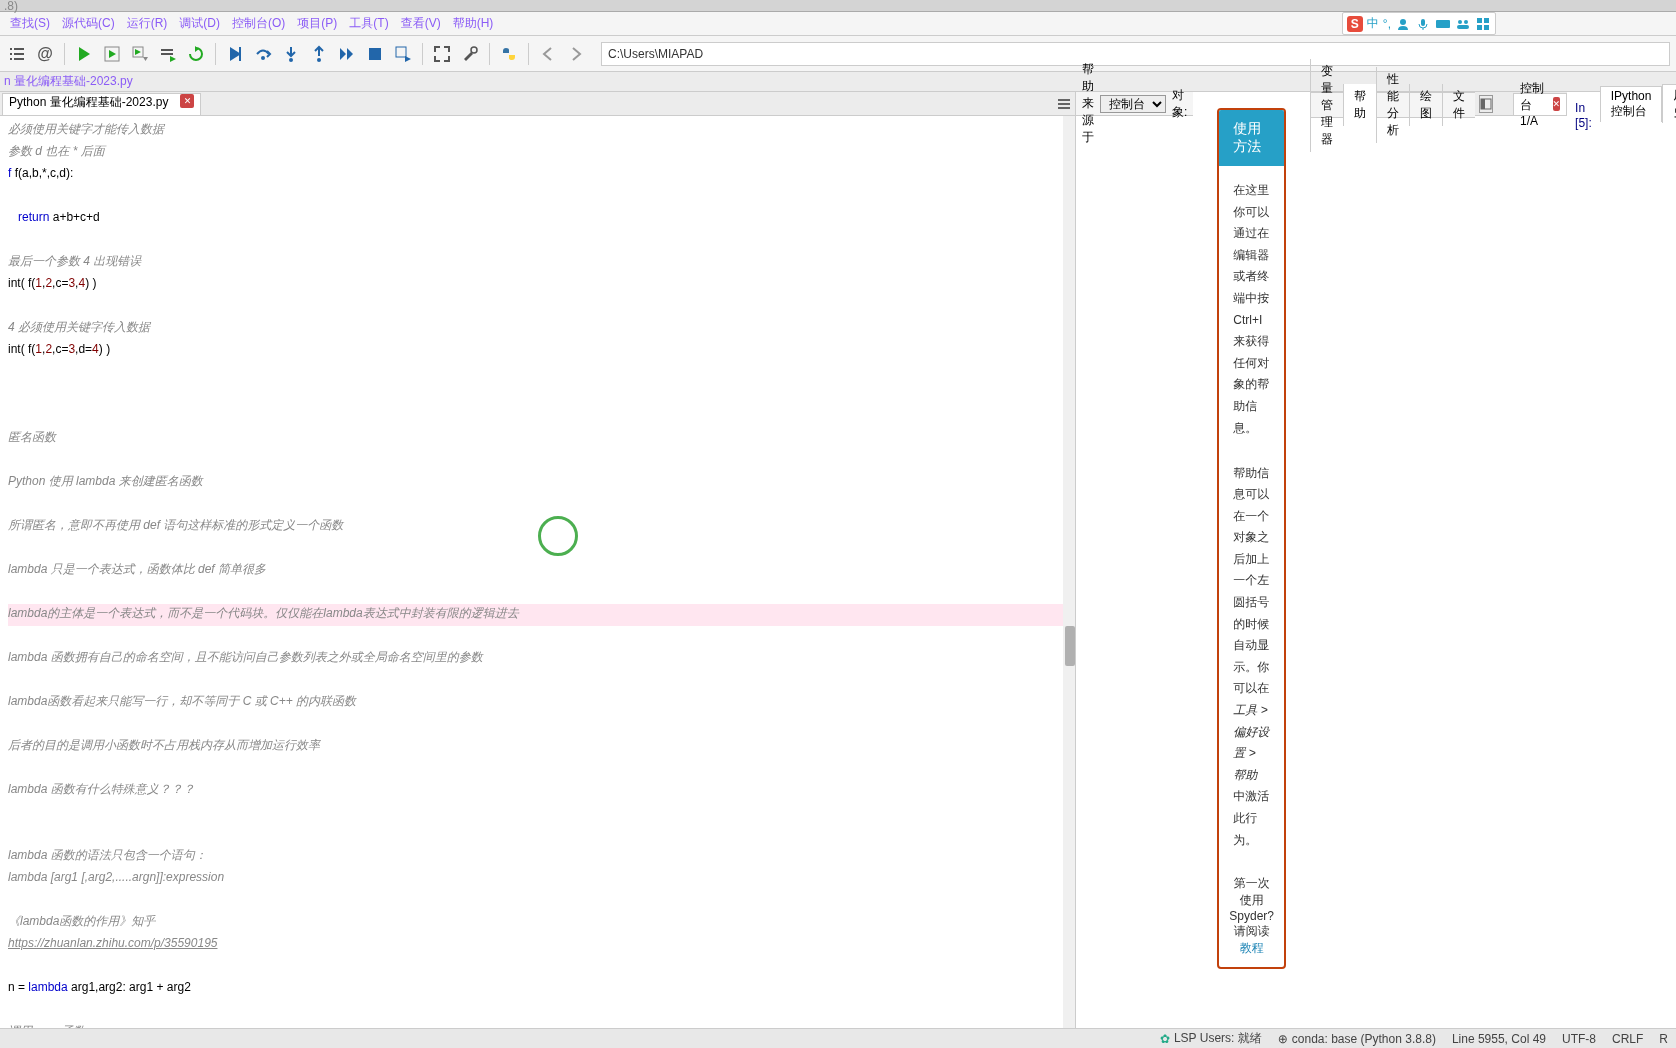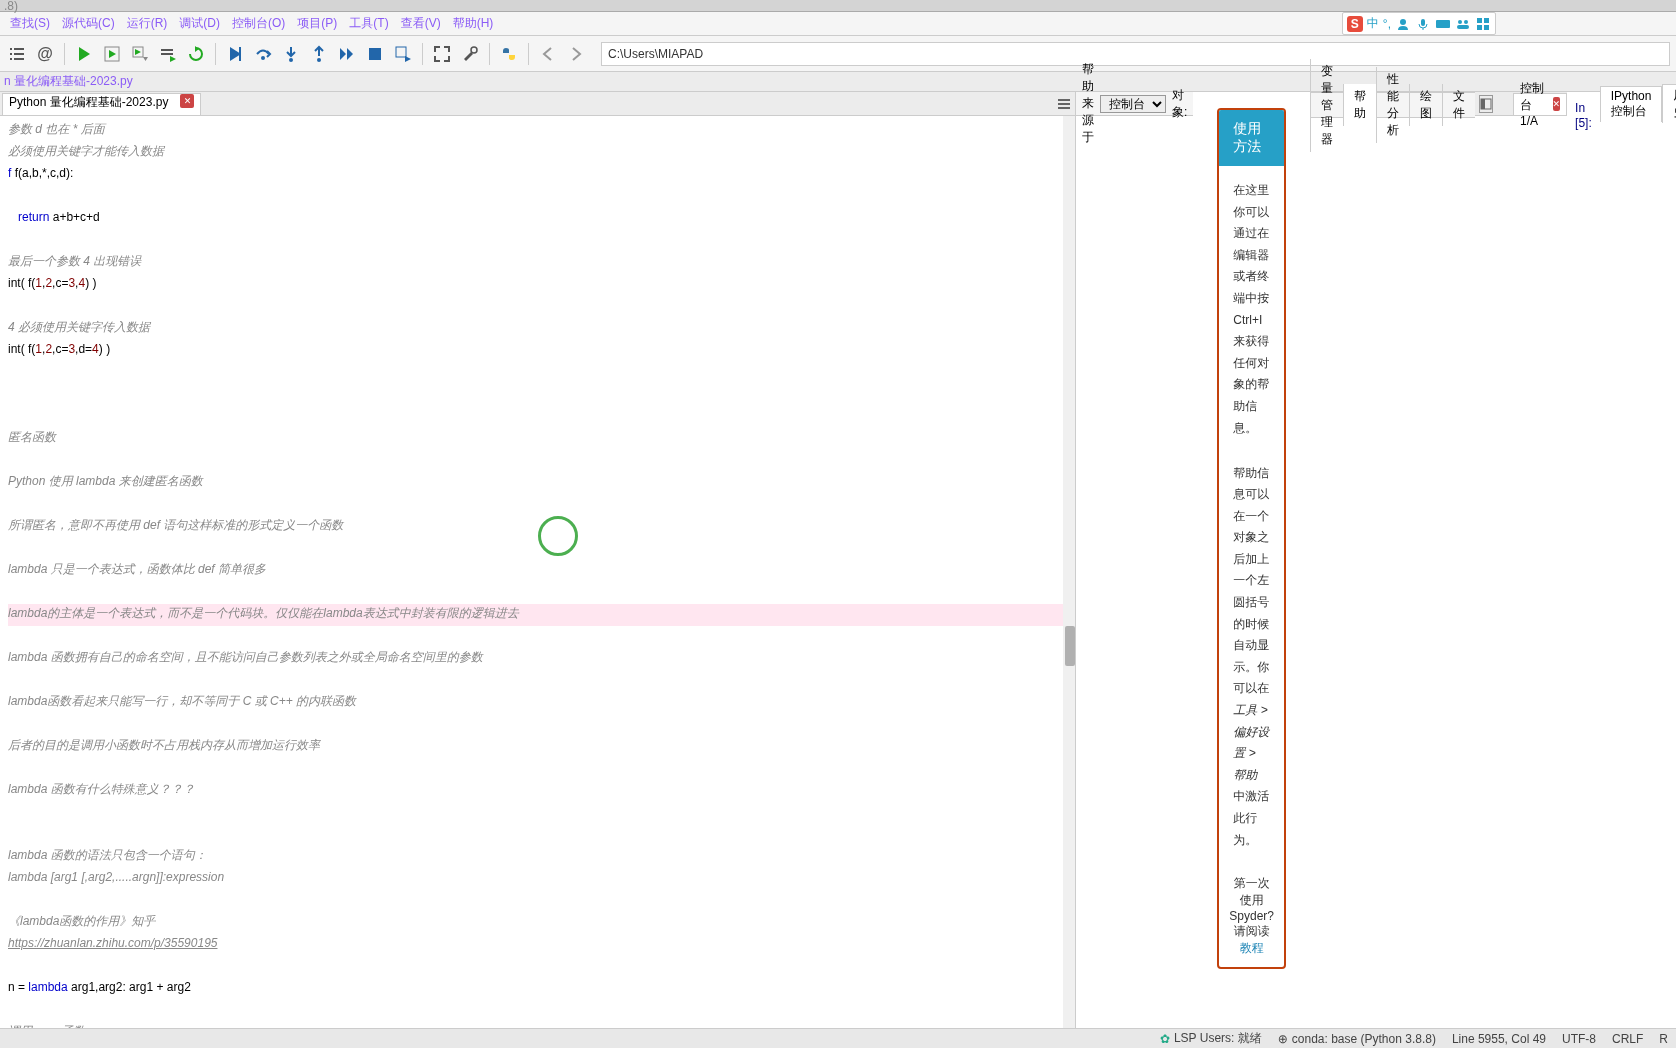--- a/index.html
+++ b/index.html
@@ -256,8 +256,8 @@
     </div>
     <div class="code-area">
       <div class="code-content" id="code-content">
+          <div class="code-line"><span class="comment">必须使用关键字才能传入数据</span></div>
           <div class="code-line"><span class="comment">参数 d 也在 * 后面</span></div>
-          <div class="code-line"><span class="comment">必须使用关键字才能传入数据</span></div>
           <div class="code-line"><span class="keyword">f </span><span class="func">f</span>(a,b,*,c,d):</div>
           <div class="code-line"> </div>
           <div class="code-line">   <span class="keyword">return</span> a+b+c+d</div>

